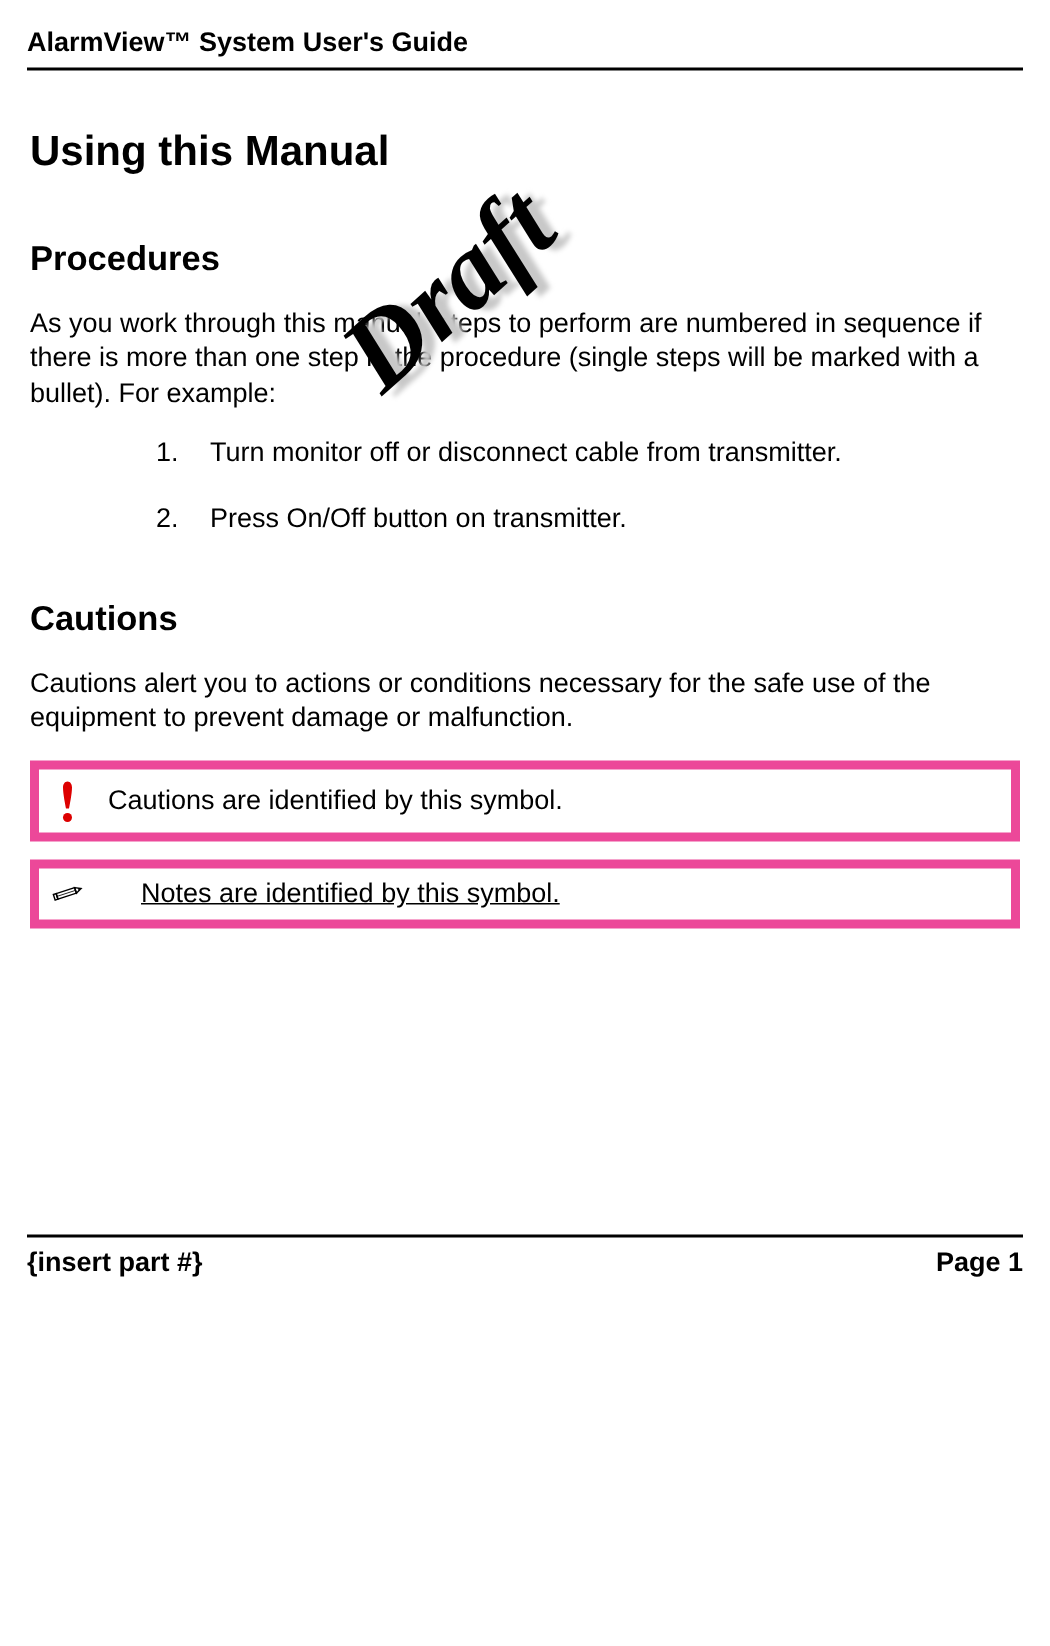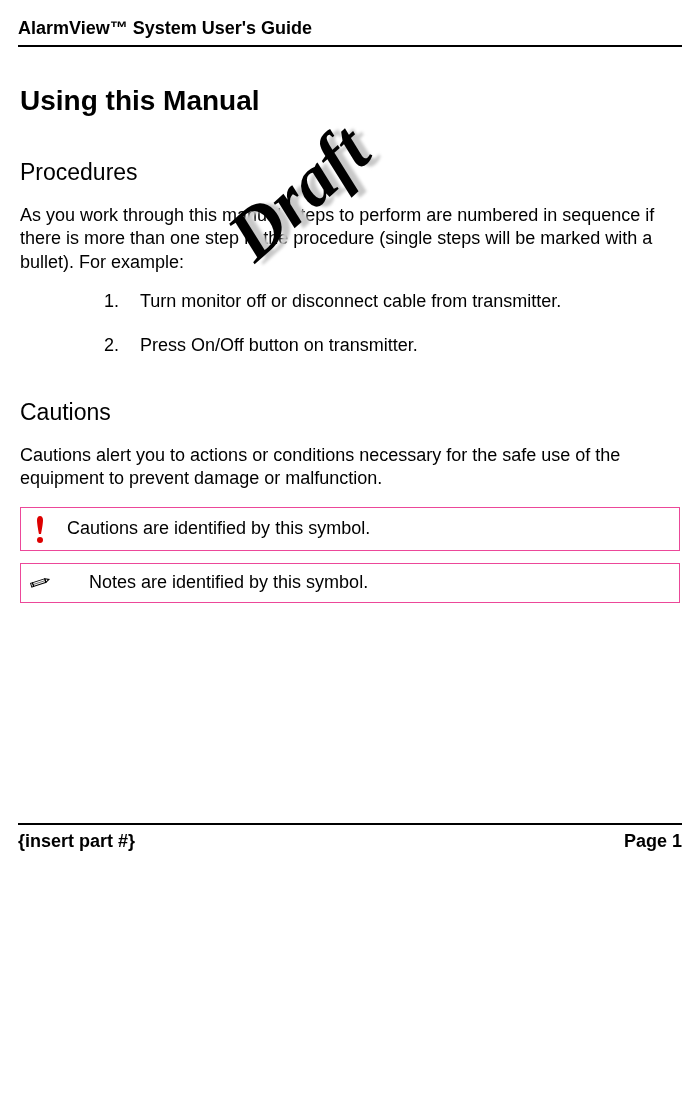--- a/index.html
+++ b/index.html
@@ -37,7 +37,7 @@
   }
   .h2 {
     font-size: 23px;
-    font-weight: normal;
+    font-weight: bold;
     margin: 42px 0 18px 0;
   }
   .para {

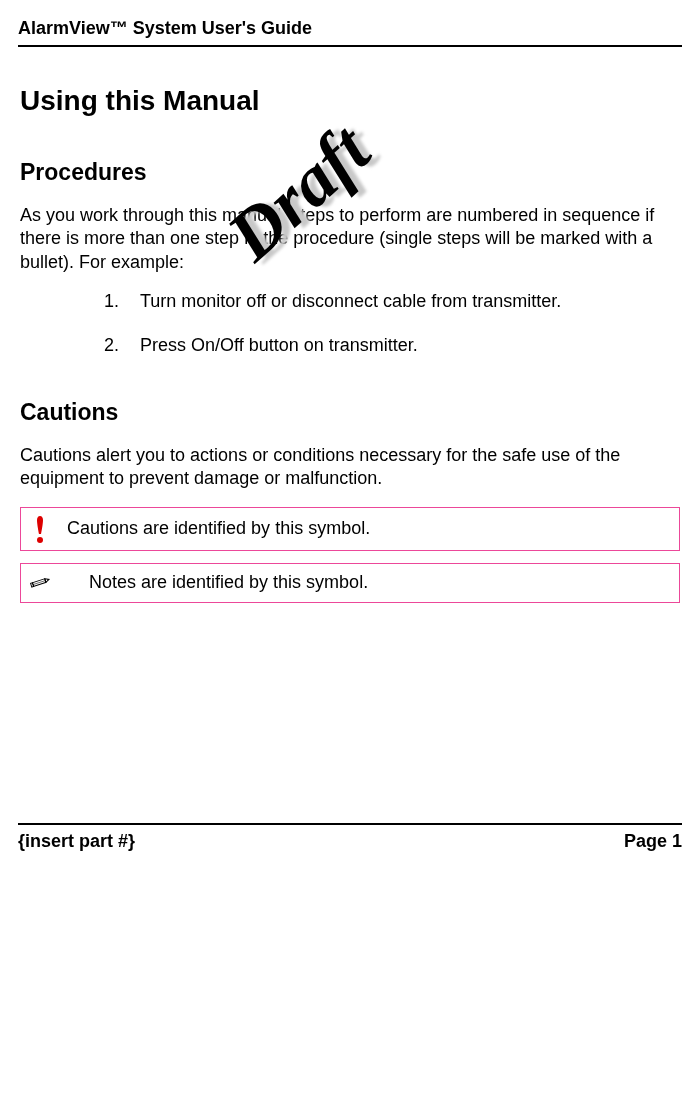--- a/index.html
+++ b/index.html
@@ -67,7 +67,7 @@
     margin-right: 10px;
   }
   .callout-box {
-    border: 1px solid #ec4899;
+    border: 6px solid #ec4899;
     padding: 6px 8px;
     margin: 12px 0 6px 0;
     display: flex;

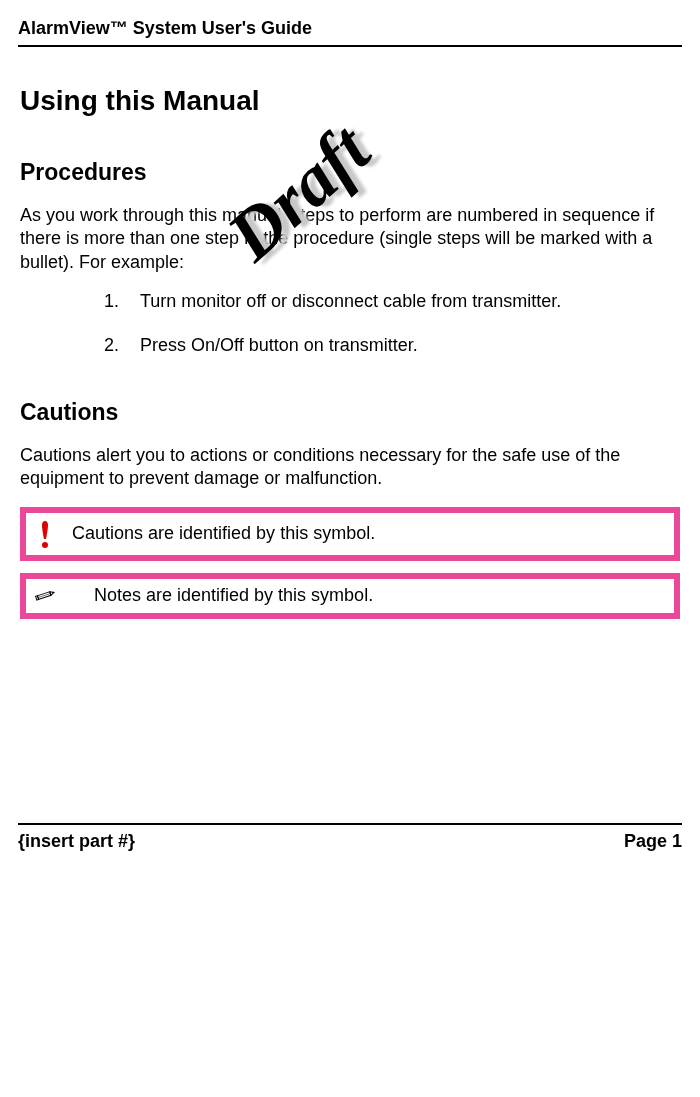--- a/index.html
+++ b/index.html
@@ -87,6 +87,7 @@
   }
   .callout-box.note .text {
     padding-left: 22px;
+    text-decoration: underline;
   }
   .footer {
     position: absolute;

